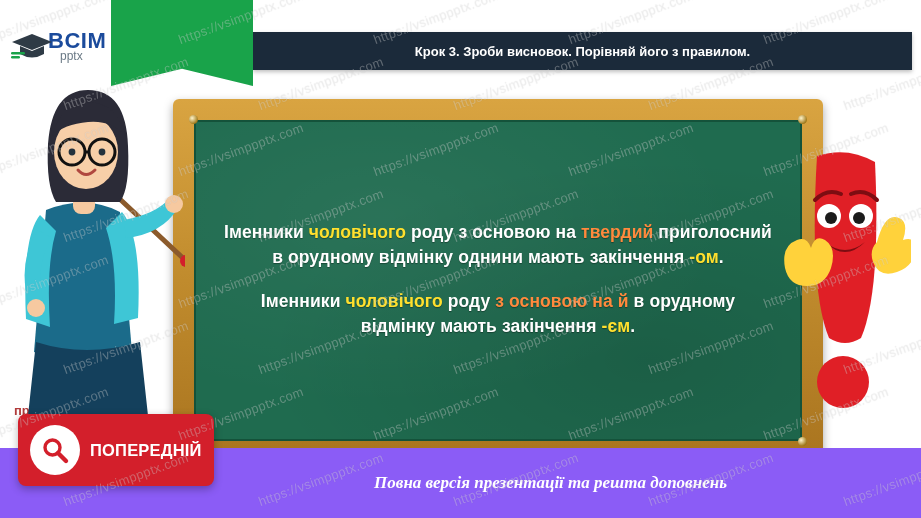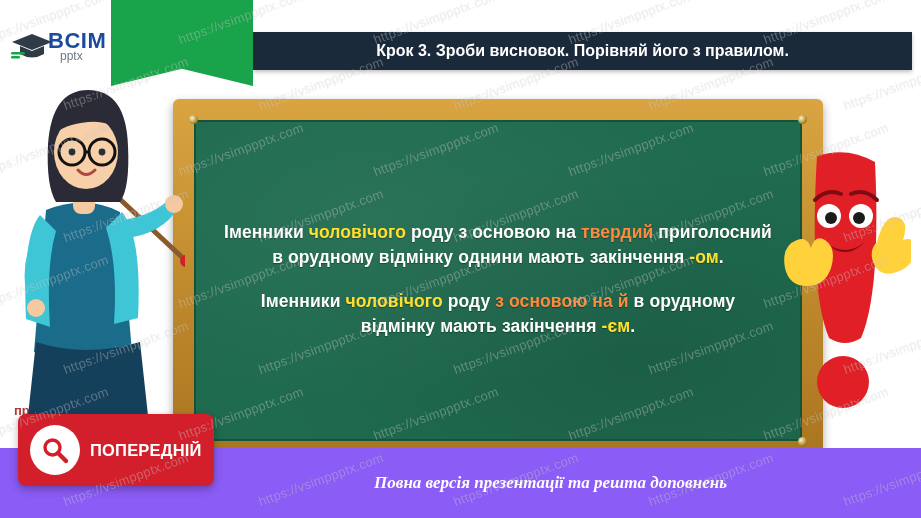--- a/index.html
+++ b/index.html
@@ -96,7 +96,7 @@
   }
   .header-bar .title {
     color: #ffffff;
-    font-size: 16px;
+    font-size: 13px;
     font-weight: bold;
     text-align: left;
     padding: 0 10px;

